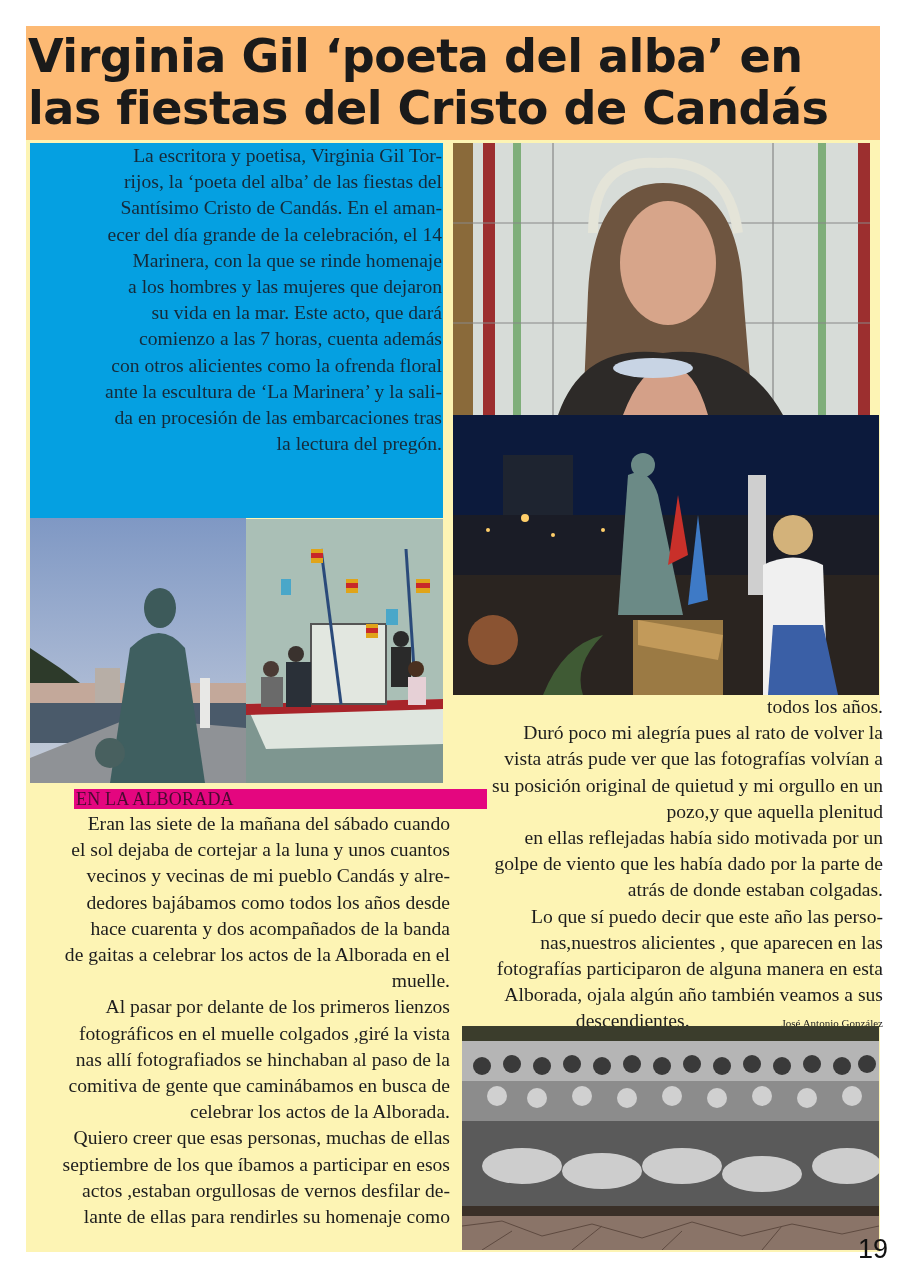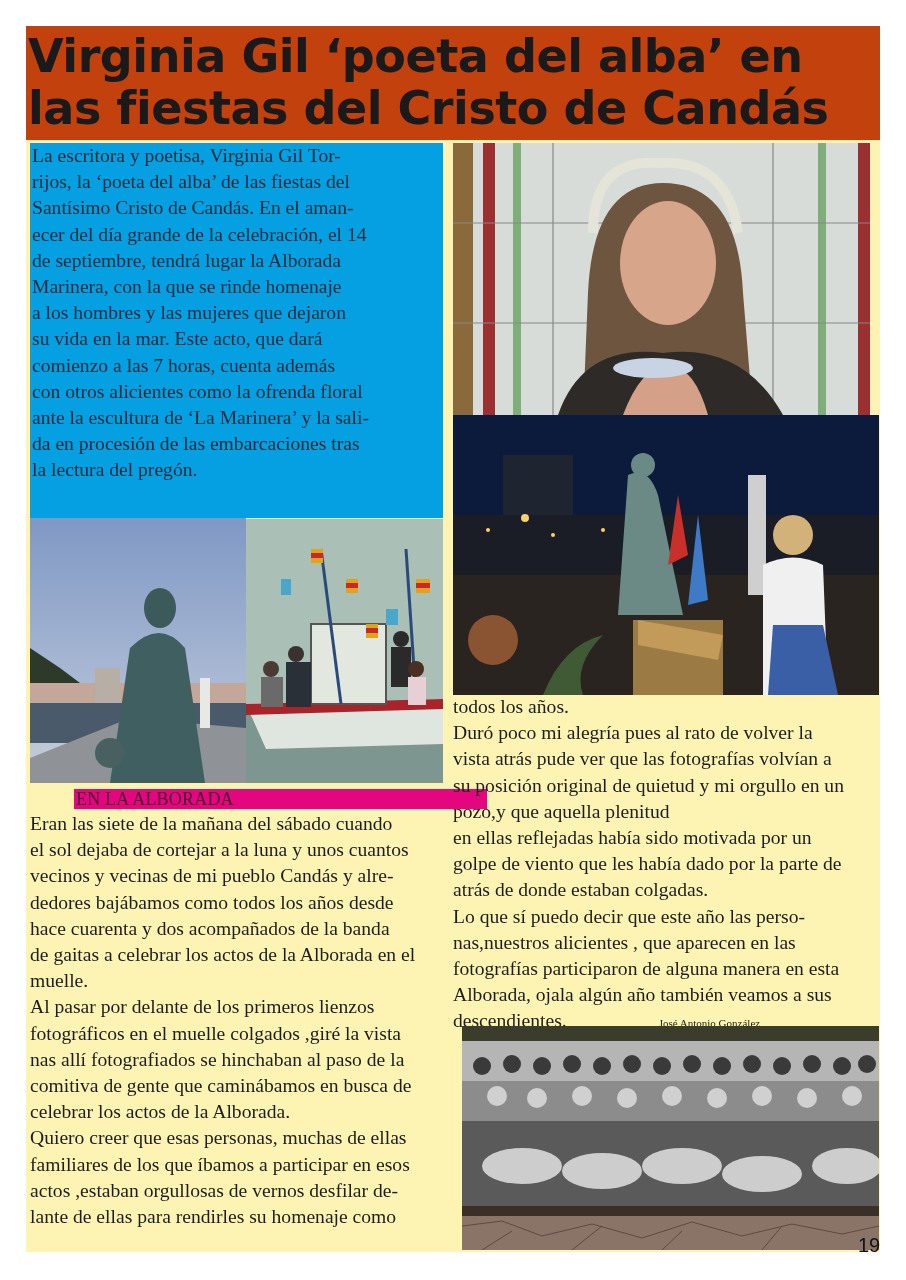--- a/index.html
+++ b/index.html
@@ -11,7 +11,7 @@
     }
     .abs { position: absolute; }
     .panel { left: 26px; top: 140px; width: 854px; height: 1112px; background: #fdf4b4; }
-    .header { left: 26px; top: 26px; width: 854px; height: 114px; background: #c2410c; }
+    .header { left: 26px; top: 26px; width: 854px; height: 114px; background: #fdba74; }
     .title {
       position: absolute; left: 2px; top: 4px; margin: 0;
       font-family: "DejaVu Sans", sans-serif; font-weight: 900;

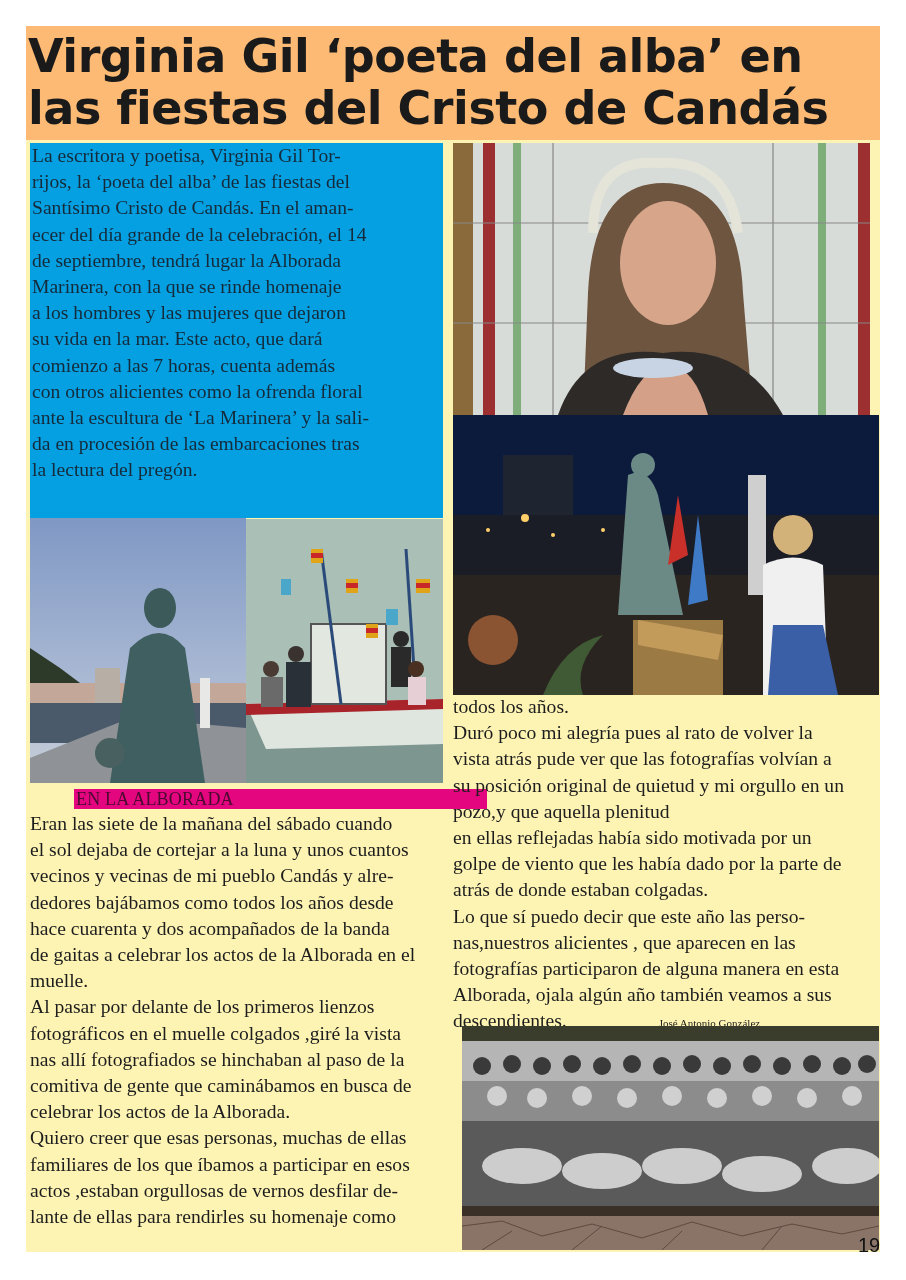--- a/index.html
+++ b/index.html
@@ -26,7 +26,7 @@
       font-size: 19.6px; line-height: 26.2px; color: #1d1d1d; margin: 0;
     }
     .intro-text { position: absolute; left: 2px; top: 0px; width: 410px; color: #152a3a; }
-    .line { display: block; white-space: nowrap; }
+    .line { display: block; white-space: nowrap; text-align: right; }
 
     
     .photo { overflow: hidden; }

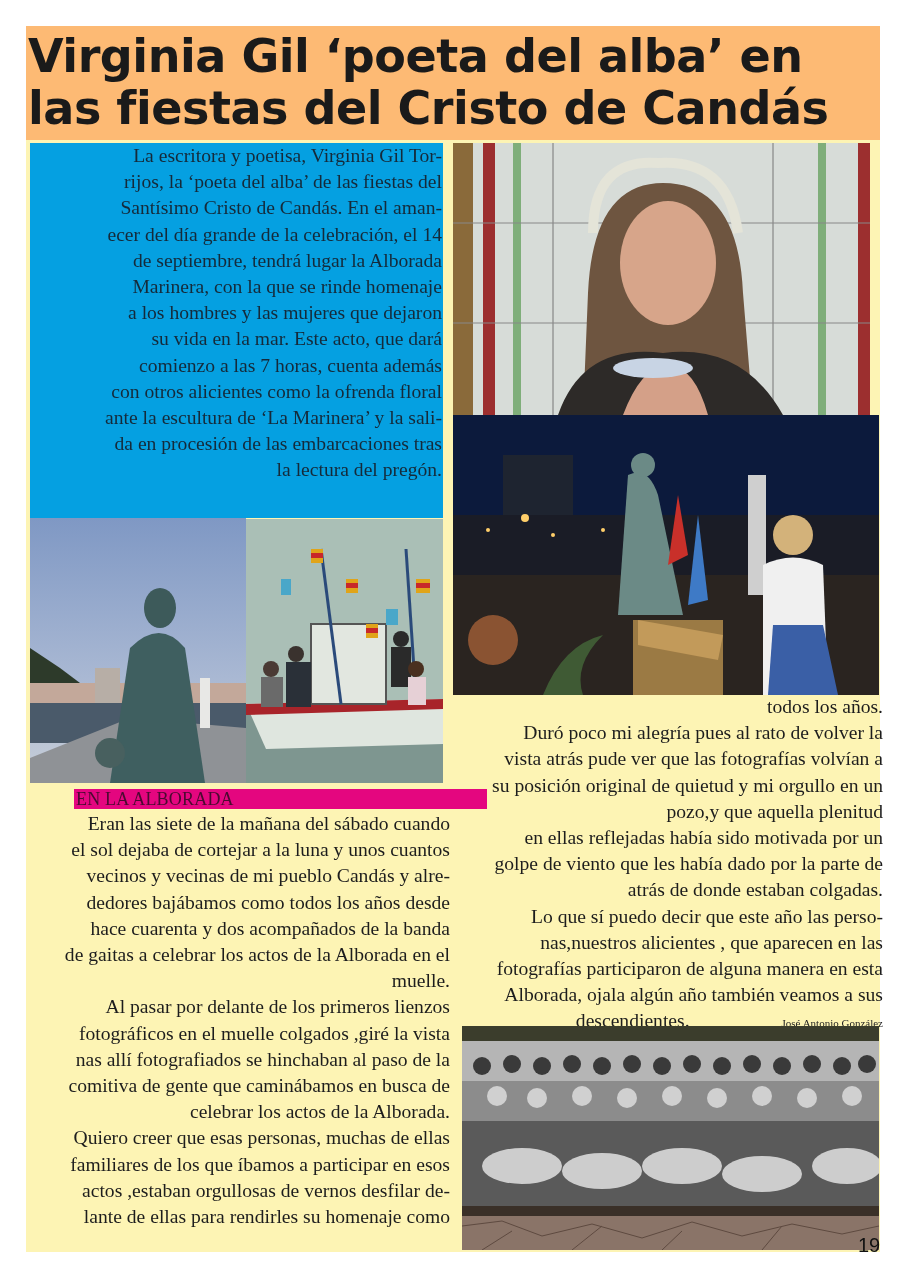--- a/index.html
+++ b/index.html
@@ -68,7 +68,6 @@
     <span class="line">rijos,  la ‘poeta del alba’ de las fiestas del</span>
     <span class="line">Santísimo Cristo de Candás. En el aman-</span>
     <span class="line">ecer del día grande de la celebración, el 14</span>
-    <span class="line">de septiembre, tendrá lugar la Alborada</span>
     <span class="line">Marinera, con la que se rinde homenaje</span>
     <span class="line">a los hombres y las mujeres que dejaron</span>
     <span class="line">su vida en la mar. Este acto, que dará</span>

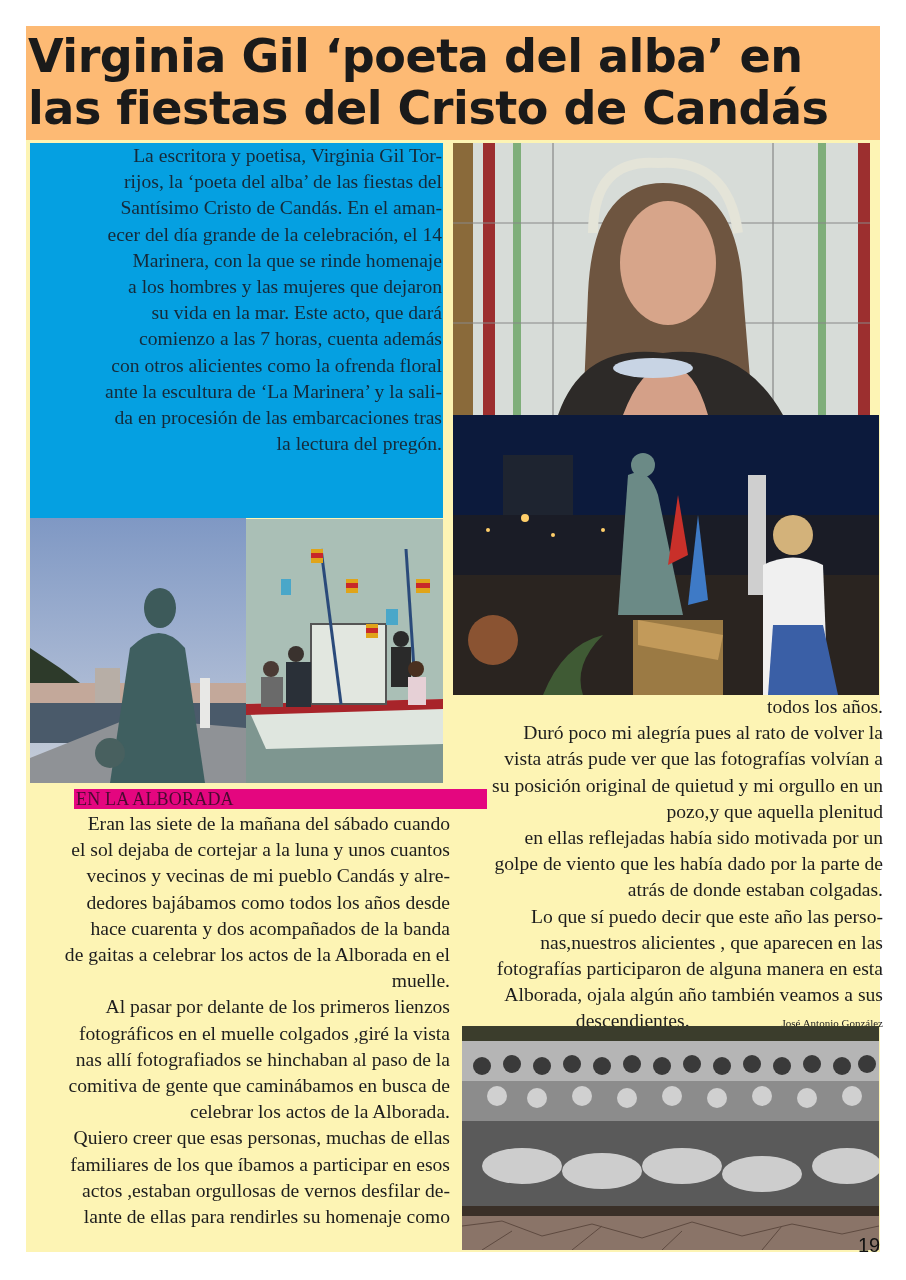--- a/index.html
+++ b/index.html
@@ -196,7 +196,7 @@
     <span class="line">comitiva de gente que caminábamos en busca de</span>
     <span class="line">celebrar los actos de la Alborada.</span>
     <span class="line">Quiero creer que esas personas, muchas de ellas</span>
-    <span class="line">familiares de los que íbamos a participar en esos</span>
+    <span class="line">septiembre de los que íbamos a participar en esos</span>
     <span class="line">actos ,estaban orgullosas de vernos desfilar de-</span>
     <span class="line">lante de ellas para rendirles su homenaje como</span>
   </p>

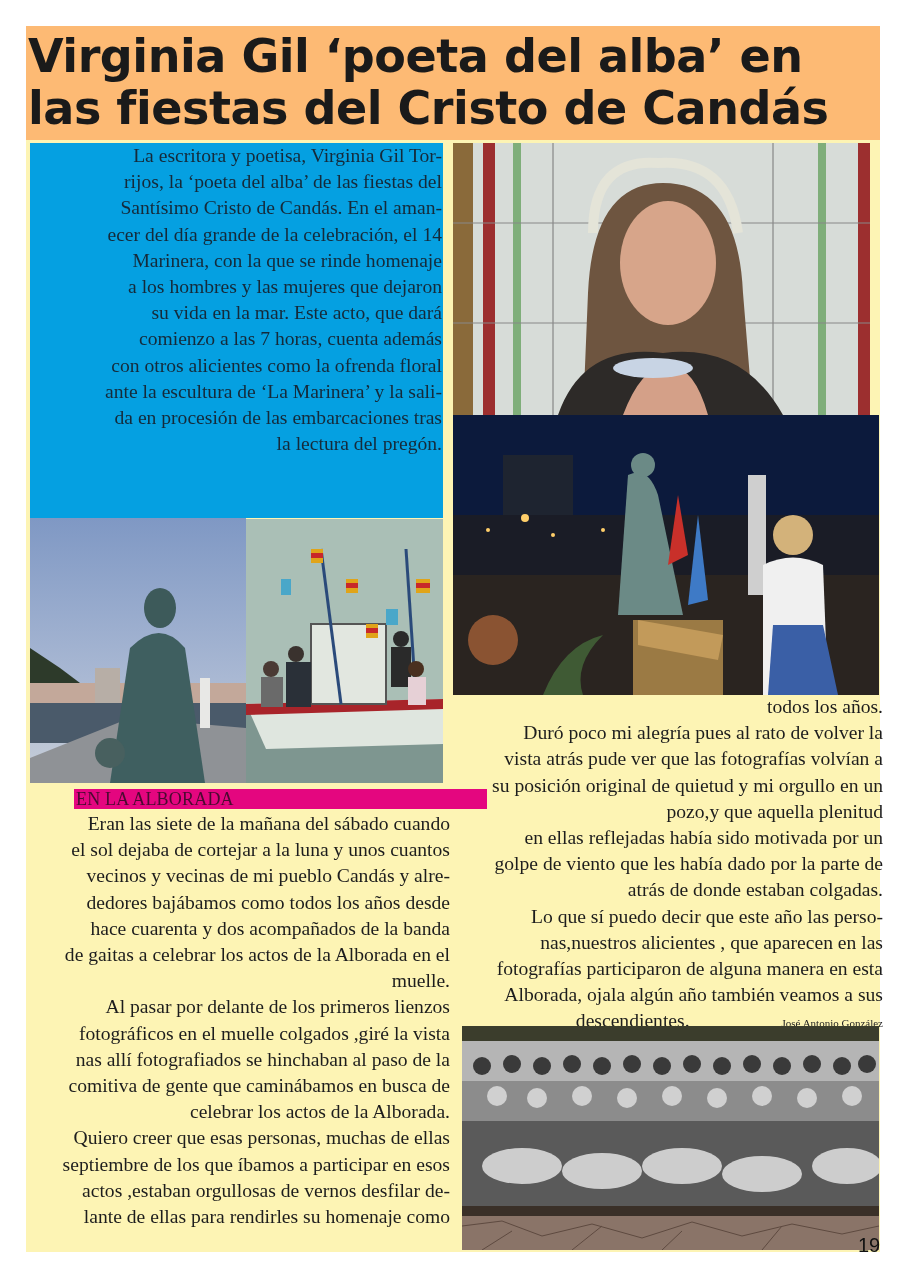--- a/index.html
+++ b/index.html
@@ -49,7 +49,7 @@
     .byline { font-size: 11px; margin-left: 92px; }
     .page-num {
       left: 858px; top: 1234px; font-family: "Liberation Sans", sans-serif;
-      font-size: 20px; color: #111;
+      font-size: 27px; color: #111;
     }
   </style>
 </head>

